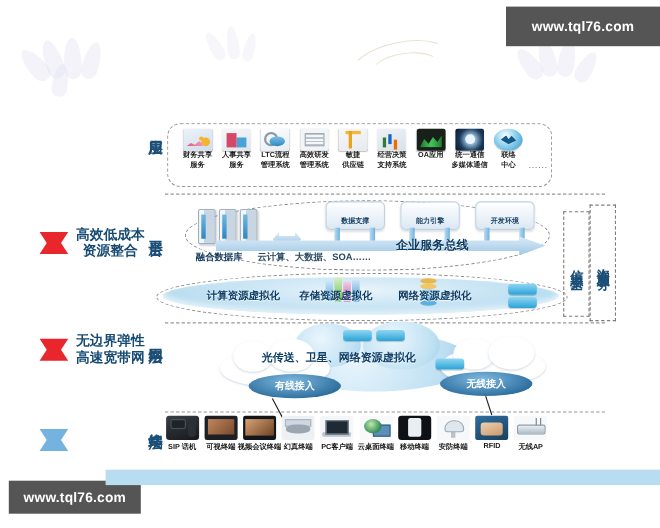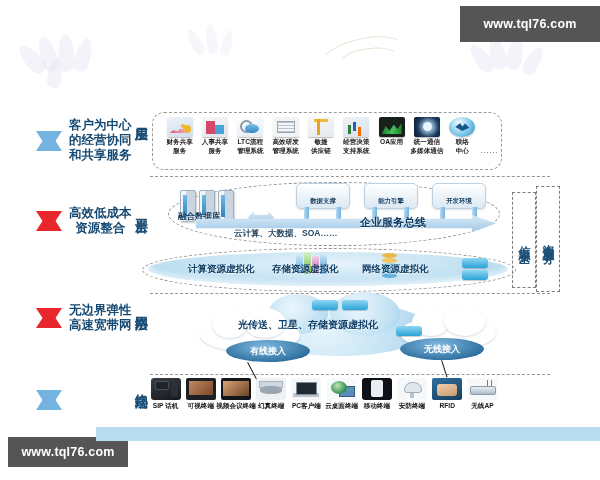--- a/index.html
+++ b/index.html
@@ -247,17 +247,6 @@
   <div class="wm-badge" id="wm-bottom">www.tql76.com</div>
   <div class="wm-faint">搜狐号@无忧知识星球</div>
 
-  <div class="side-item" style="top:118px;">
-    <div class="star blue">
-        <i></i>
-        <em></em>
-      </div>
-    <div class="side-text">
-      <div>客户为中心</div>
-      <div>的经营协同</div>
-      <div>和共享服务</div>
-    </div>
-  </div>
 
   <div class="side-item" style="top:206px;text-align:center;">
     <div class="star red">

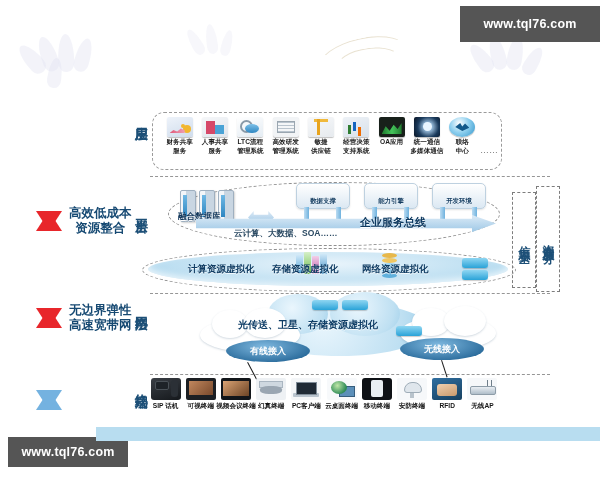--- a/index.html
+++ b/index.html
@@ -351,7 +351,7 @@
   <div class="rack" style="left:180px;top:190px;"></div>
   <div class="rack" style="left:199px;top:190px;"></div>
   <div class="rack" style="left:218px;top:190px;"></div>
-  <div class="plat-lb" style="left:178px;top:211px;">融合数据库</div>
+  <div class="plat-lb" style="left:178px;top:228px;">融合数据库</div>
 
   <div class="dbl-arrow"></div>
 

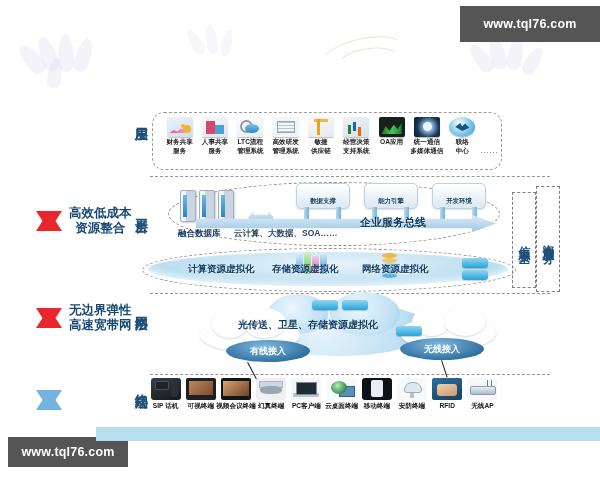--- a/index.html
+++ b/index.html
@@ -414,7 +414,7 @@
   <div class="switch" style="left:342px;top:300px;"></div>
   <div class="switch" style="left:396px;top:326px;"></div>
 
-  <div class="net-lb">光传送、卫星、存储资源虚拟化</div>
+  <div class="net-lb">光传送、卫星、网络资源虚拟化</div>
 
   <div class="accessbub" style="left:226px;top:340px;">
     <span>有线接入</span>

